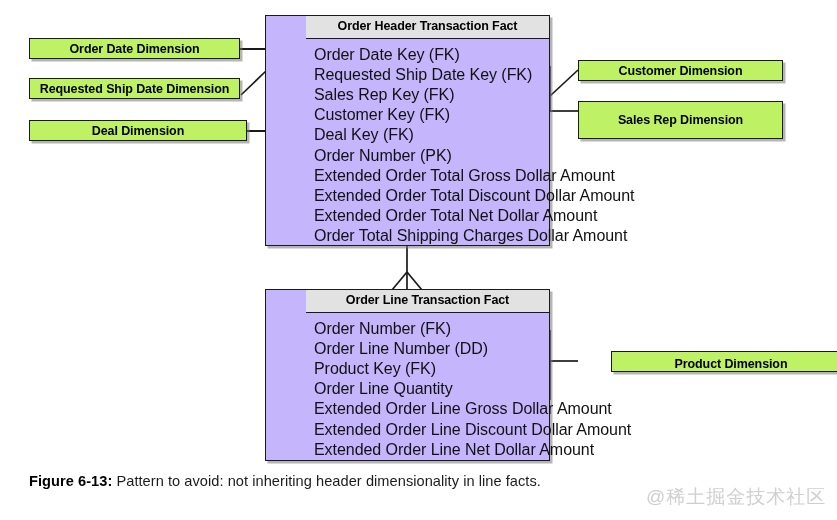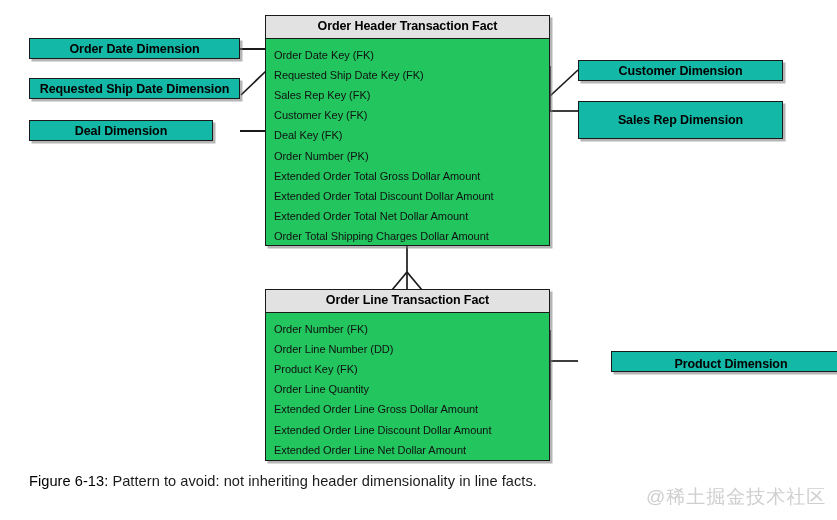--- a/index.html
+++ b/index.html
@@ -24,8 +24,9 @@
     position: absolute;
     box-sizing: border-box;
     border: 1.5px solid #1a1a1a;
-    background: #22c55e;
+    background: #c4b5fd;
     box-shadow: 2.5px 2.5px 0 0 rgba(120,120,120,0.55);
+    padding-left: 40px;
   }
   .box-title {
     box-sizing: border-box;

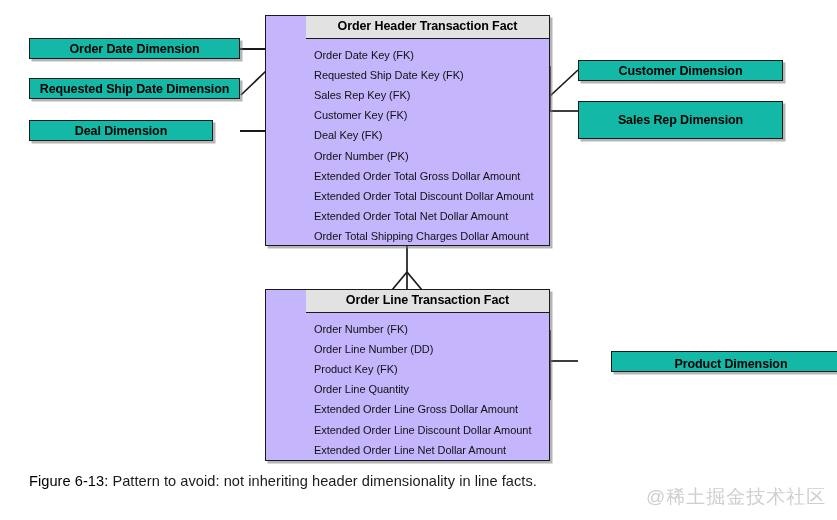--- a/index.html
+++ b/index.html
@@ -56,7 +56,7 @@
     position: absolute;
     box-sizing: border-box;
     border: 1.5px solid #1a1a1a;
-    background: #14b8a6;
+    background: #bef264;
     box-shadow: 2.5px 2.5px 0 0 rgba(120,120,120,0.55);
     text-align: center;
     font-weight: bold;

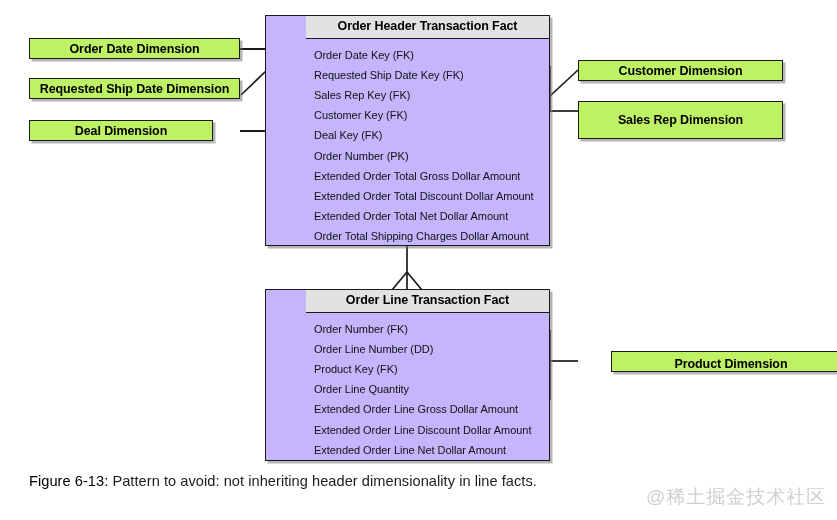--- a/index.html
+++ b/index.html
@@ -44,7 +44,7 @@
     padding: 6px 0 7px 8px;
   }
   .field {
-    font-size: 11px;
+    font-size: 16px;
     line-height: 20.2px;
     color: #111111;
     white-space: nowrap;

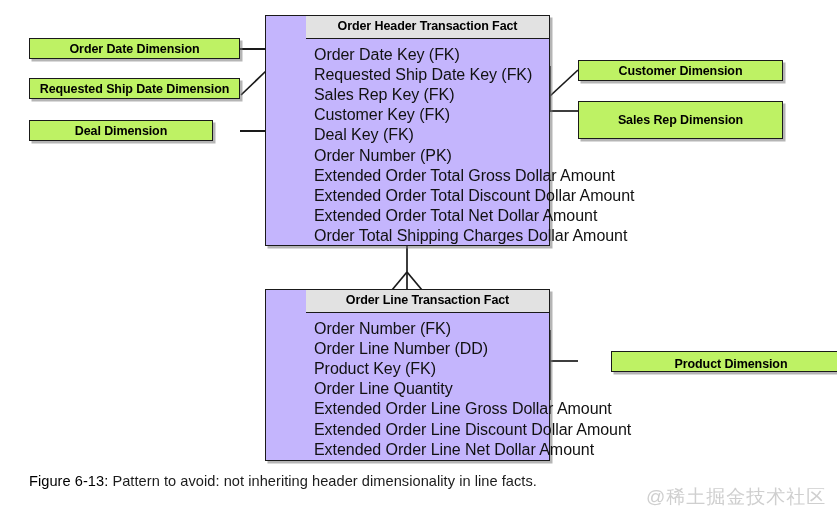--- a/index.html
+++ b/index.html
@@ -146,7 +146,7 @@
     <span>Requested Ship Date Dimension</span>
   </div>
 
-  <div class="dim" style="left:29px; top:120px; width:184px; height:21px;">
+  <div class="dim" style="left:29px; top:120px; width:218px; height:21px;">
     <span>Deal Dimension</span>
   </div>
 

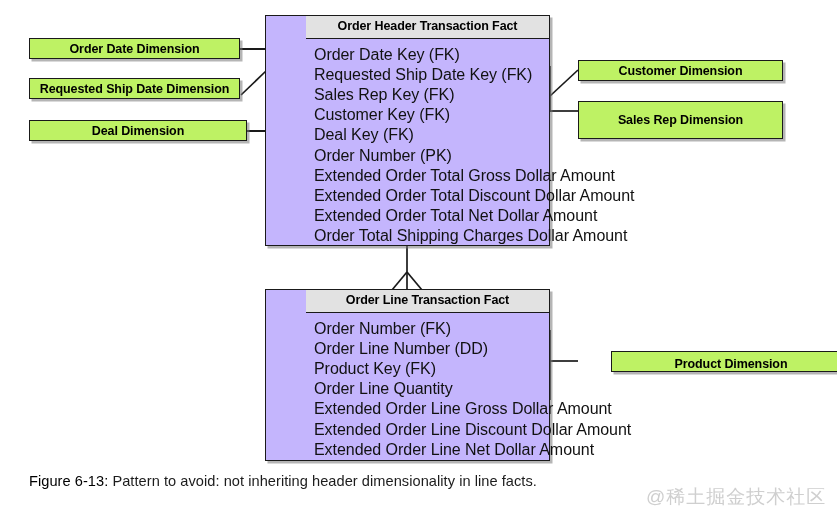--- a/index.html
+++ b/index.html
@@ -91,7 +91,7 @@
     white-space: nowrap;
   }
   .caption b {
-    font-weight: normal;
+    font-weight: bold;
     color: #000000;
   }
   .watermark {

